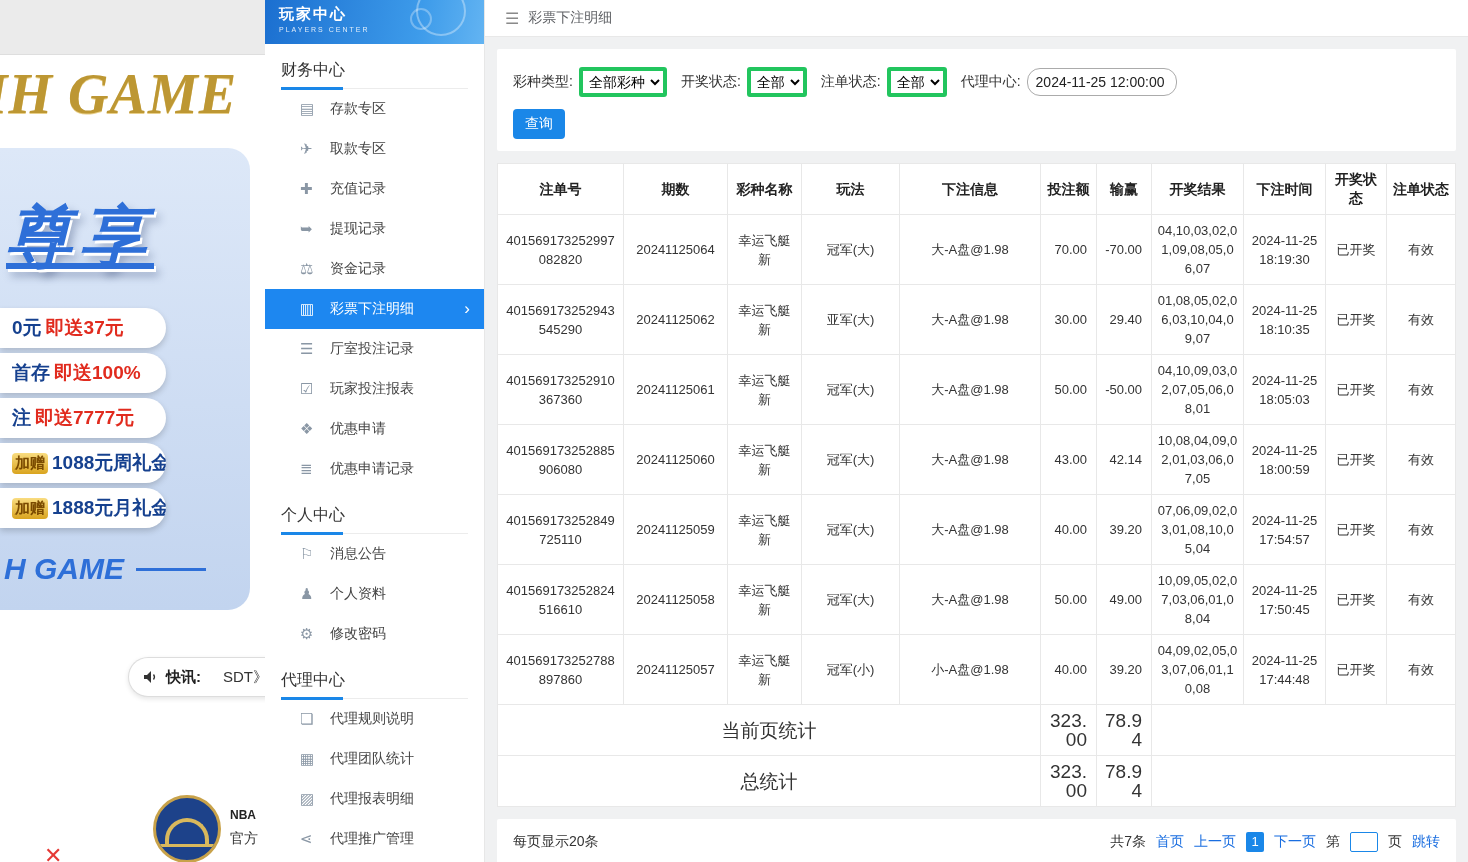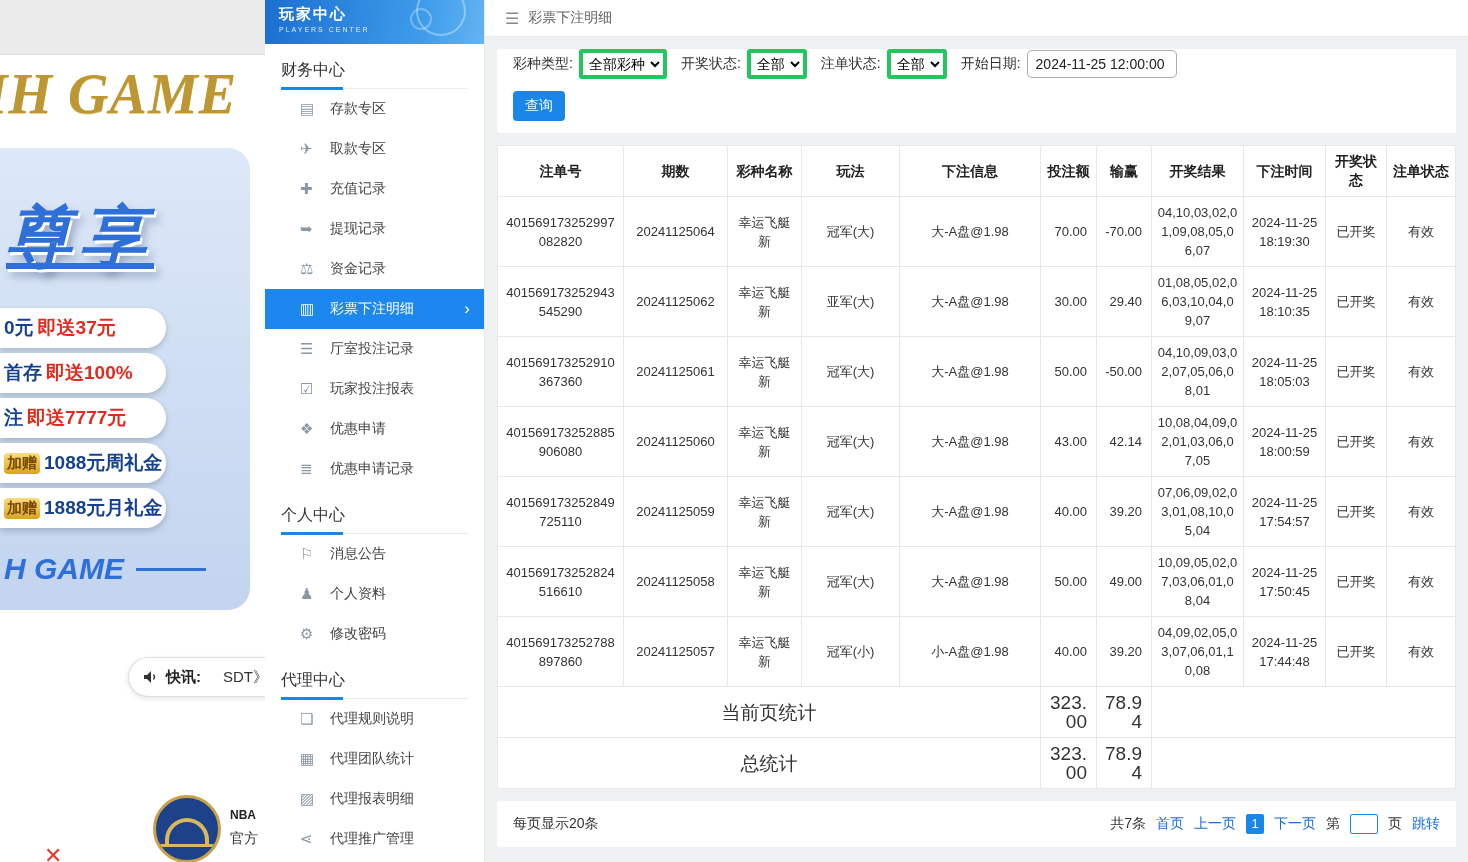--- a/index.html
+++ b/index.html
@@ -72,7 +72,7 @@
   .m-header .burger { color:#8a8a8a; font-size:16px; margin-right:9px; cursor:pointer; }
   .m-body { padding:12px; }
   .card { background:#fff; border-radius:2px; }
-  .filter-card { padding:0 16px 12px; margin-bottom:12px; }
+  .filter-card { padding:18px 16px 12px; margin-bottom:12px; }
   .filter-row { display:flex; align-items:center; font-size:14px; color:#333; white-space:nowrap; }
   .fgroup { display:flex; align-items:center; margin-right:14px; }
   .fgroup label { margin-right:6px; }

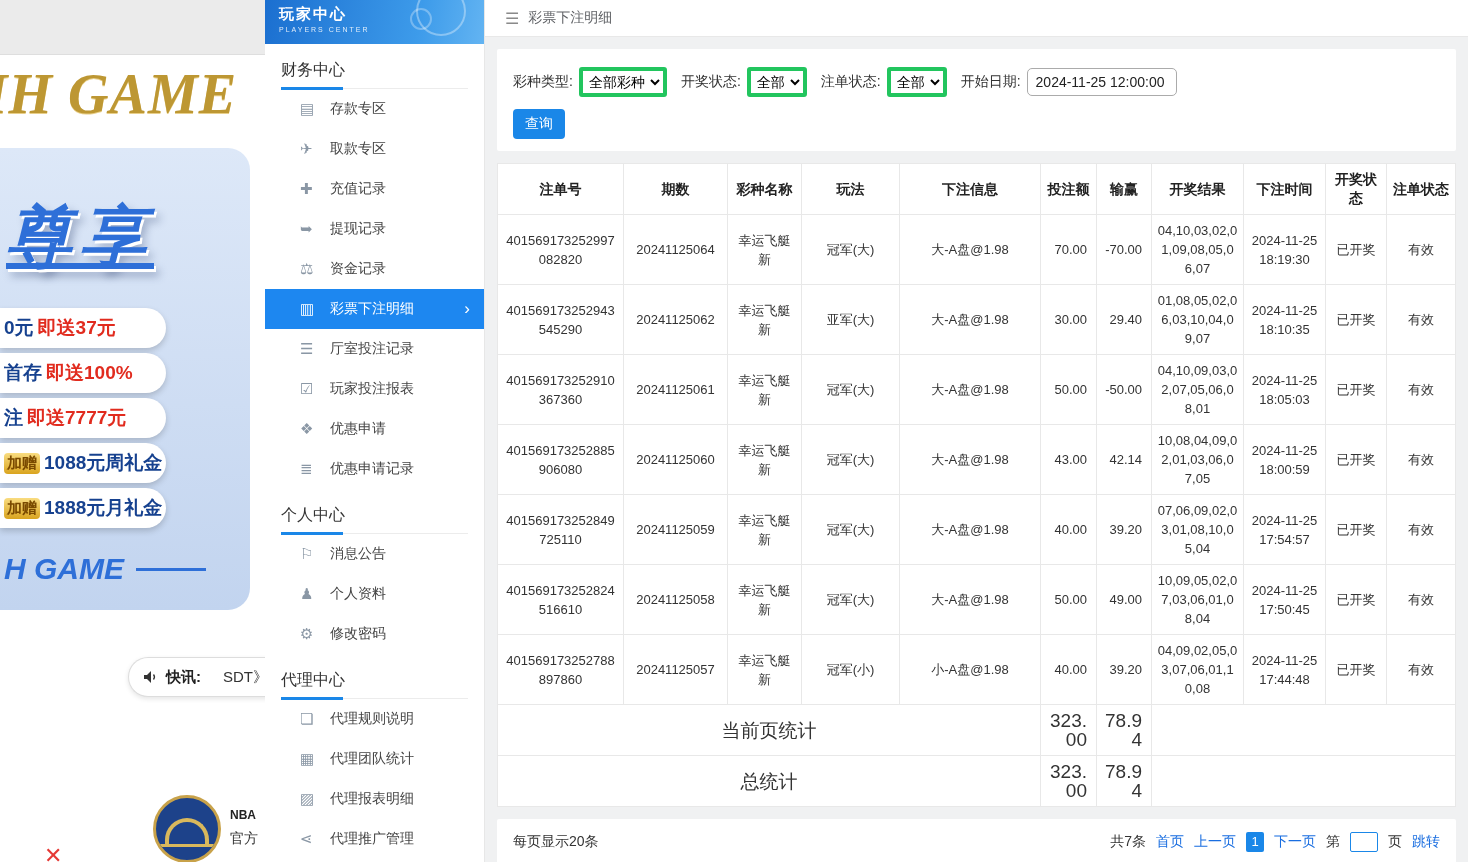--- a/index.html
+++ b/index.html
@@ -271,7 +271,7 @@
             </select>
           </div>
           <div class="fgroup">
-            <label>开始日期:</label>
+            <label>代理中心:</label>
             <input type="text" value="2024-11-25 12:00:00" style="">
           </div>
         </div>

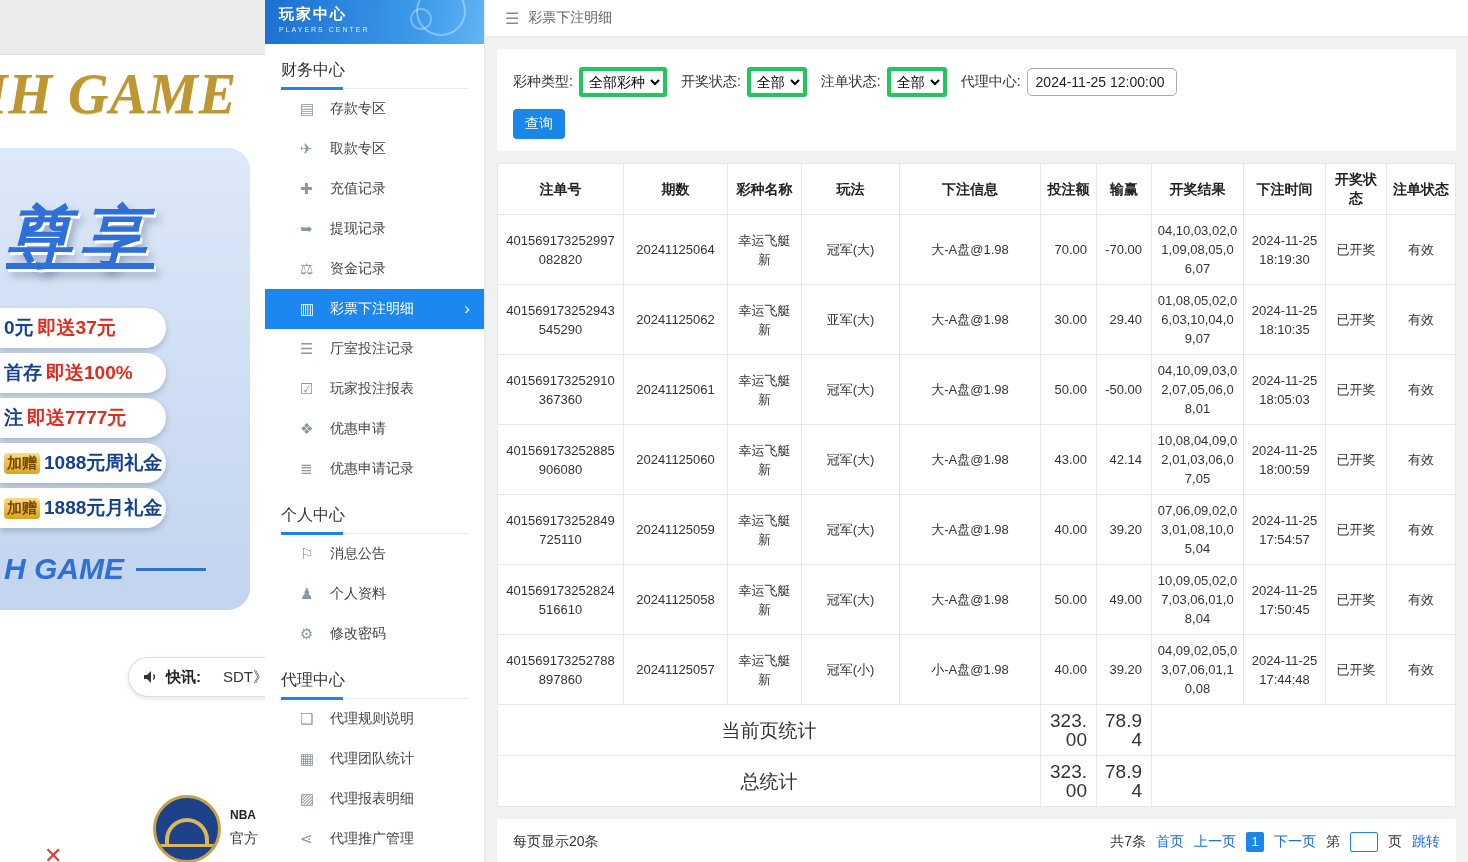--- a/index.html
+++ b/index.html
@@ -78,7 +78,7 @@
   .fgroup label { margin-right:6px; }
   .fgroup select { height:30px; border:4px solid #22c55e; border-radius:3px; font-size:14px; background:#fff;
                    font-family:inherit; padding:0 2px; }
-  .fgroup input { height:28px; border:1px solid #ababab; border-radius:5px; font-size:14px; padding:0 8px;
+  .fgroup input { height:28px; border:1px solid #ababab; border-radius:13px; font-size:14px; padding:0 8px;
                   width:150px; color:#222; font-family:inherit; }
   .query-btn { margin-top:12px; width:52px; height:30px; background:#1a87e8; color:#fff; border:none;
                border-radius:4px; font-size:14px; cursor:pointer; font-family:inherit; }

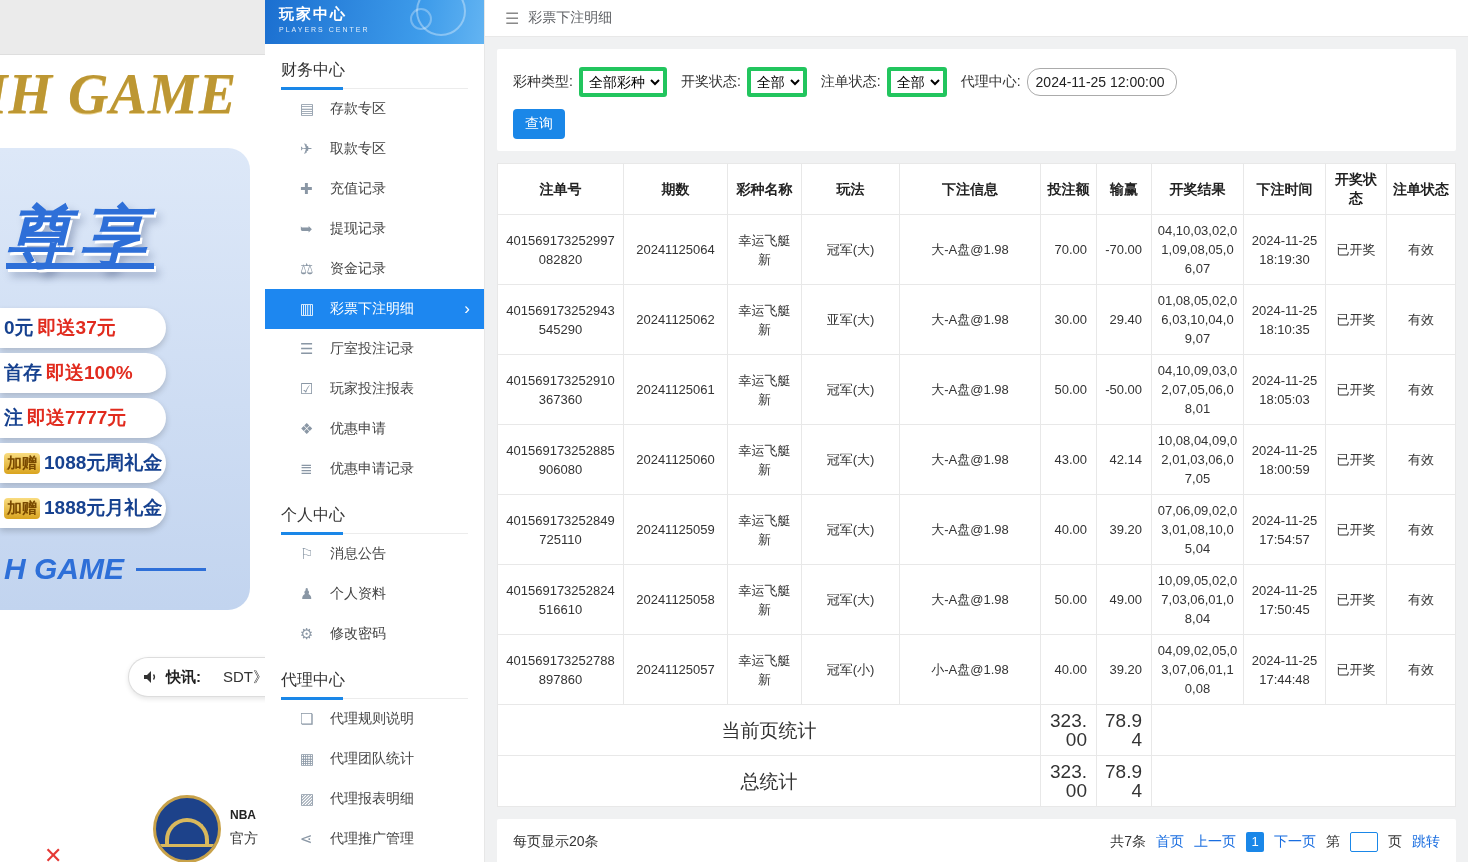--- a/index.html
+++ b/index.html
@@ -19,7 +19,7 @@
                   color:#2e6fd8; text-shadow:2px 3px 0 #ffffff, 5px 7px 8px rgba(20,40,90,.35);text-decoration:underline; }
   .pill-list { margin-top:26px; }
   .pill { width:166px; height:40px; margin-bottom:5px; background:#fff; border-radius:0 22px 22px 0;
-          box-shadow:0 3px 6px rgba(0,0,0,.18); display:flex; align-items:center; padding-left:4px;
+          box-shadow:0 3px 6px rgba(0,0,0,.18); display:flex; align-items:center; padding-left:12px;
           font-size:19px; font-weight:bold; white-space:nowrap; overflow:hidden; }
   .pill .lead { color:#16418f; margin-right:4px; }
   .pill .rest { color:#e12b1e; }

